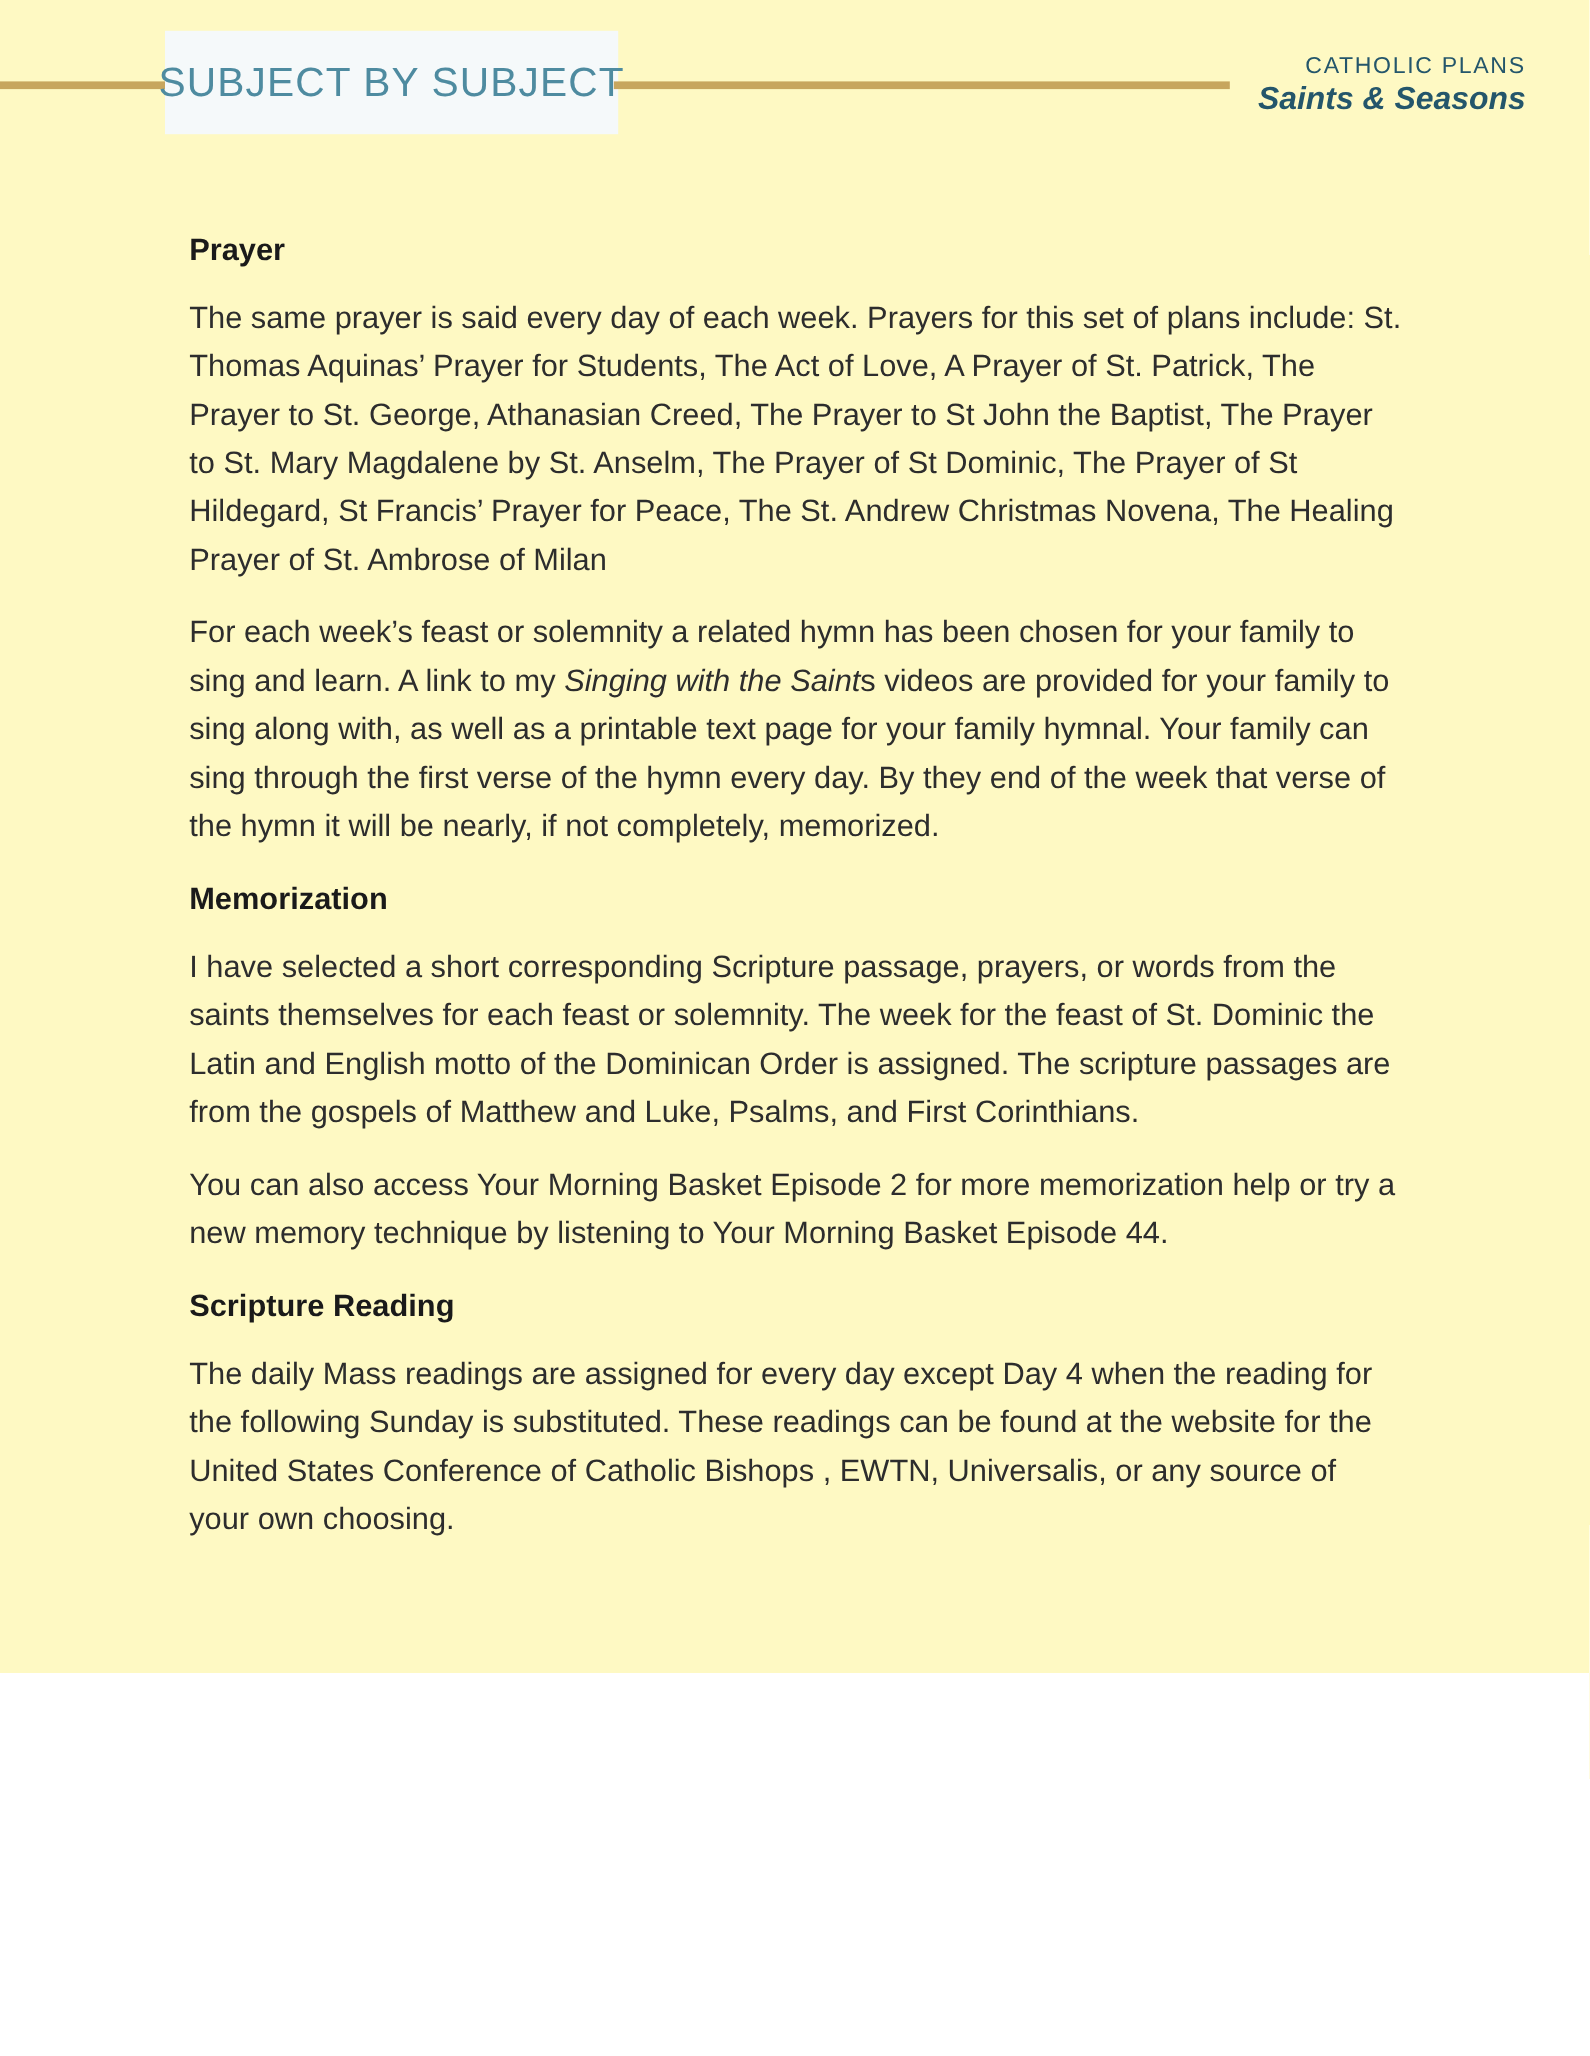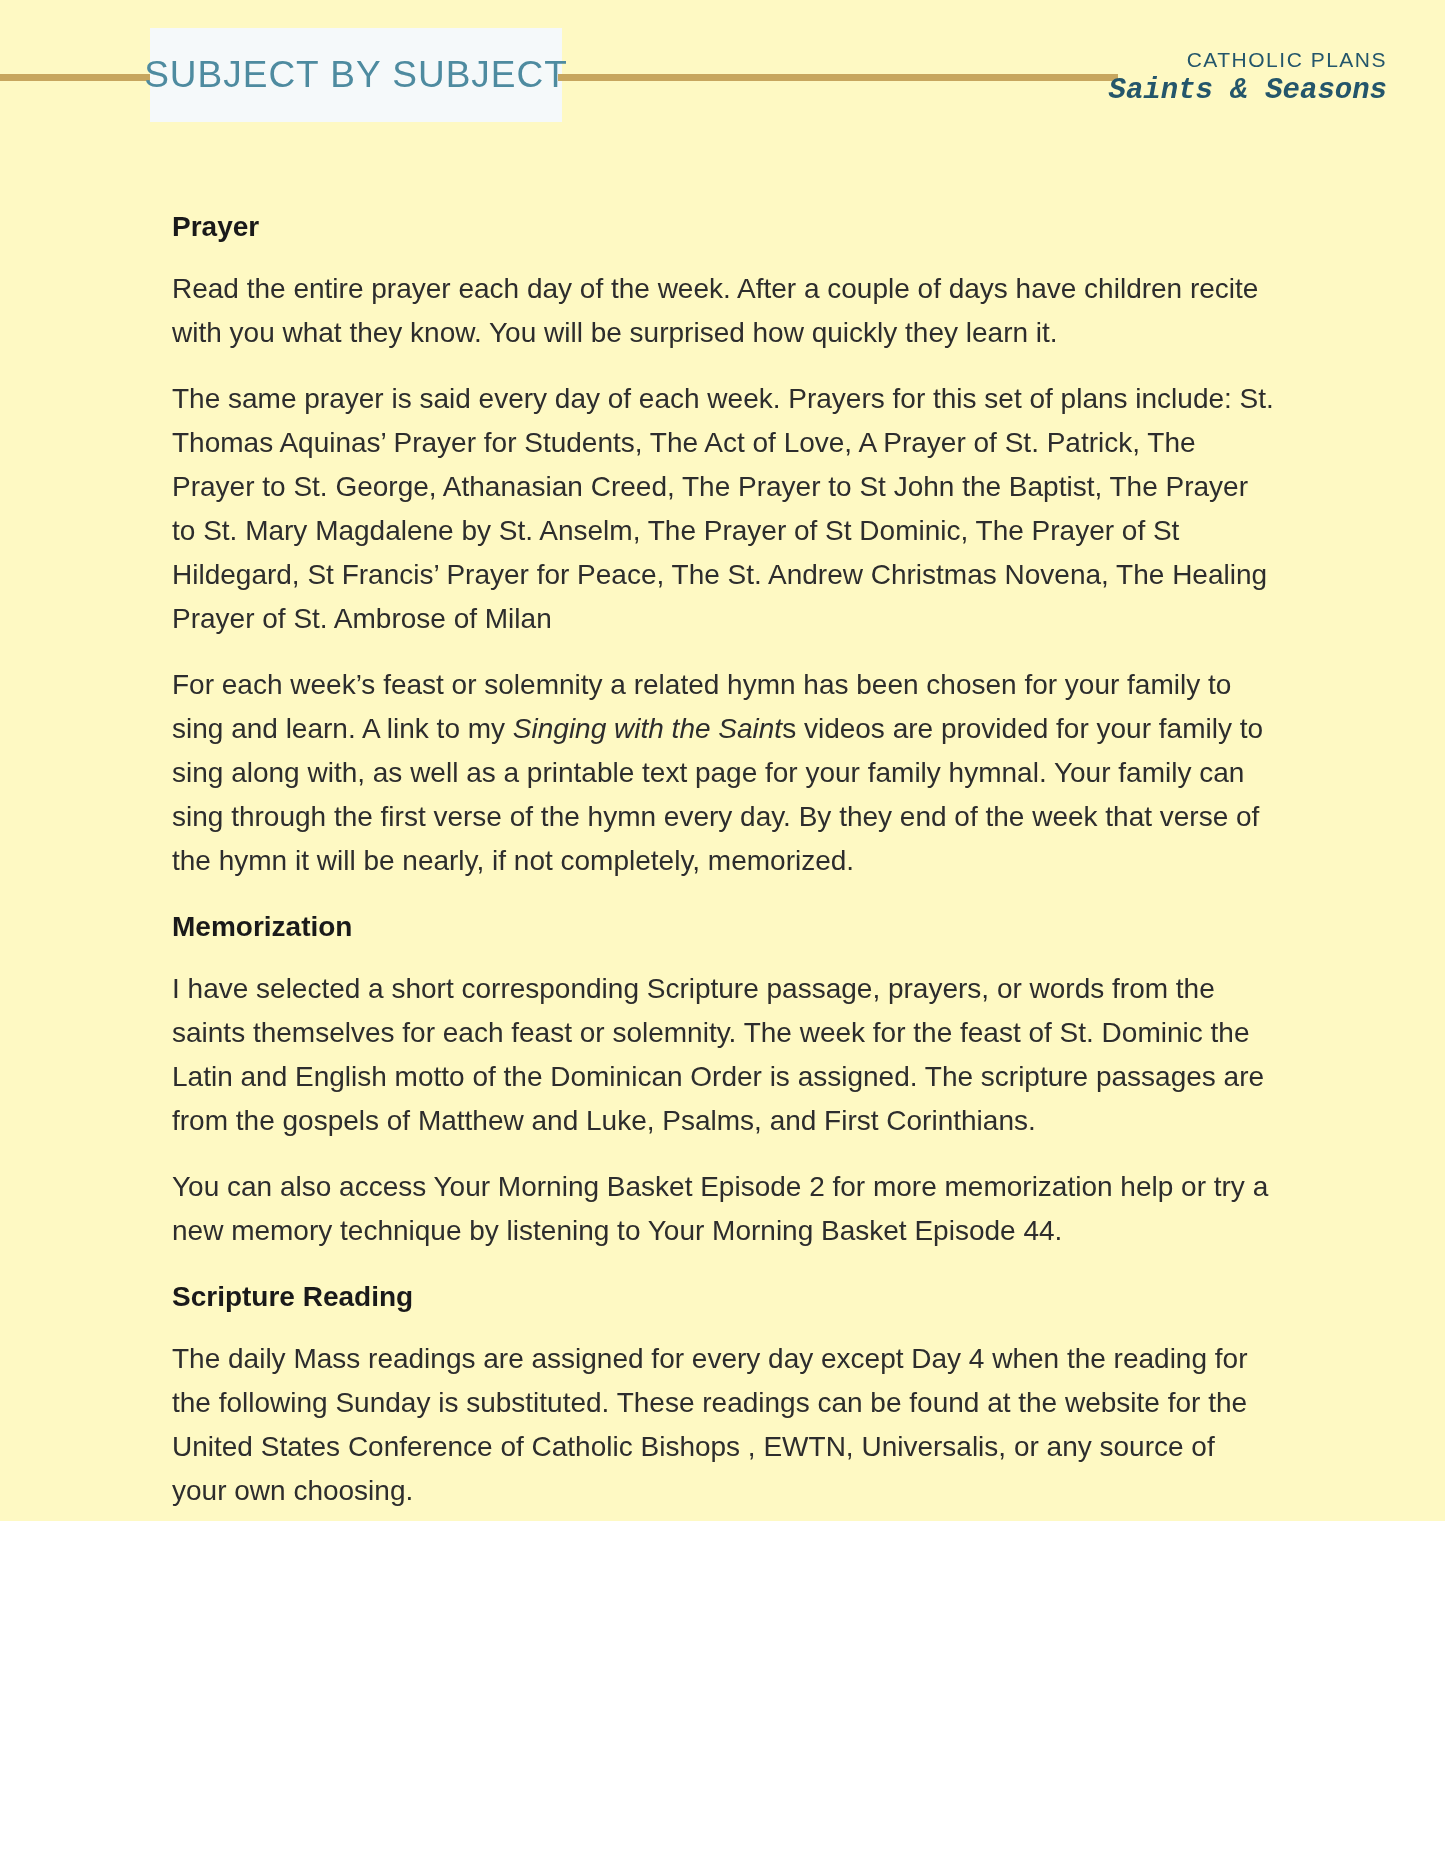--- a/index.html
+++ b/index.html
@@ -33,7 +33,7 @@
   }
   .brand-sub {
     margin-top:2px;
-    font-family:Liberation Mono, monospace; font-style:italic; font-weight:bold;
+    font-family:Liberation Sans, sans-serif; font-style:italic; font-weight:bold;
     font-size:29px; color:#24566b;
   }
 

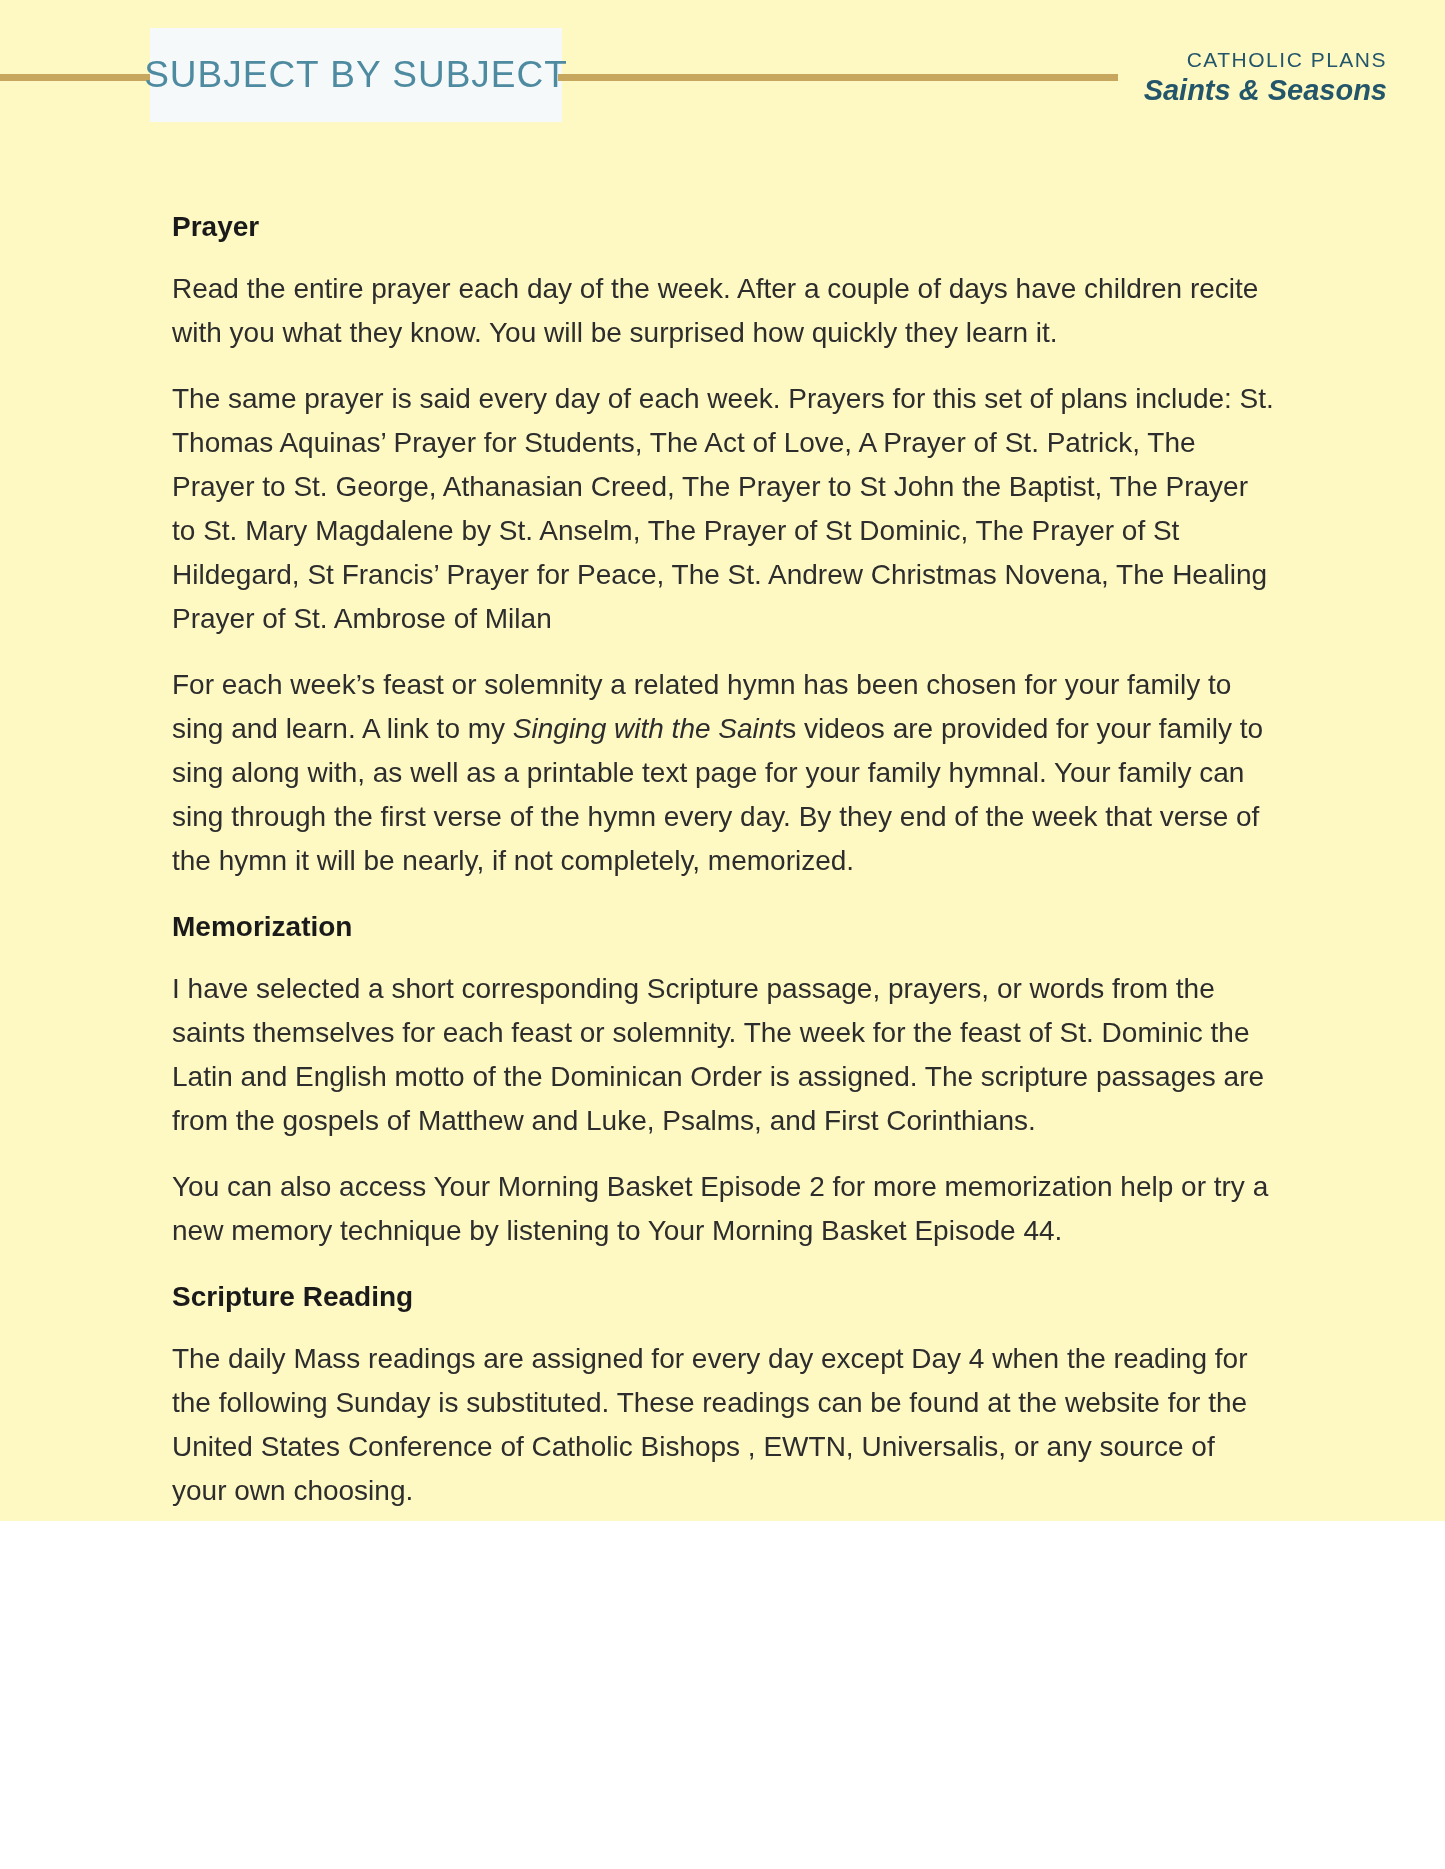--- a/index.html
+++ b/index.html
@@ -107,7 +107,6 @@
   <div class="content">
 
     <h2>Prayer</h2>
-    <p>Read the entire prayer each day of the week. After a couple of days have children recite with you what they know. You will be surprised how quickly they learn it.</p>
     <p>The same prayer is said every day of each week. Prayers for this set of plans include: St. Thomas Aquinas’ Prayer for Students, The Act of Love, A Prayer of St. Patrick, The Prayer to St. George, Athanasian Creed, The Prayer to St John the Baptist, The Prayer to St. Mary Magdalene by St. Anselm, The Prayer of St Dominic, The Prayer of St Hildegard, St Francis’ Prayer for Peace, The St. Andrew Christmas Novena, The Healing Prayer of St. Ambrose of Milan</p>
 
     <p><span>For each week’s feast or solemnity a related hymn has been chosen for your family to sing and learn. A link to my </span><em>Singing with the Saint</em><span>s videos are provided for your family to sing along with, as well as a printable text page for your family hymnal. Your family can sing through the first verse of the hymn every day. By they end of the week that verse of the hymn it will be nearly, if not completely, memorized.</span></p>

